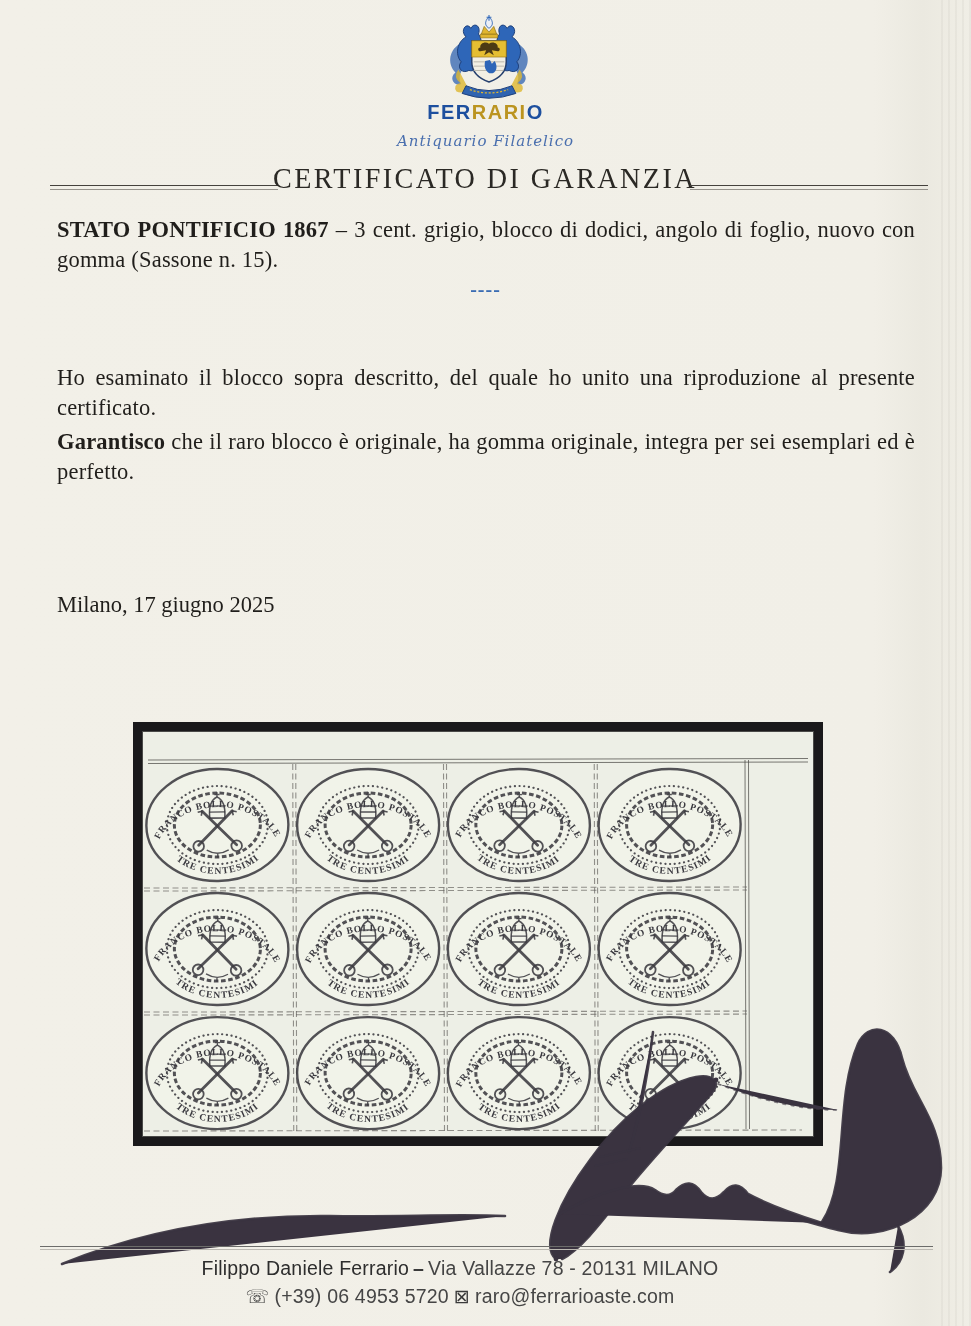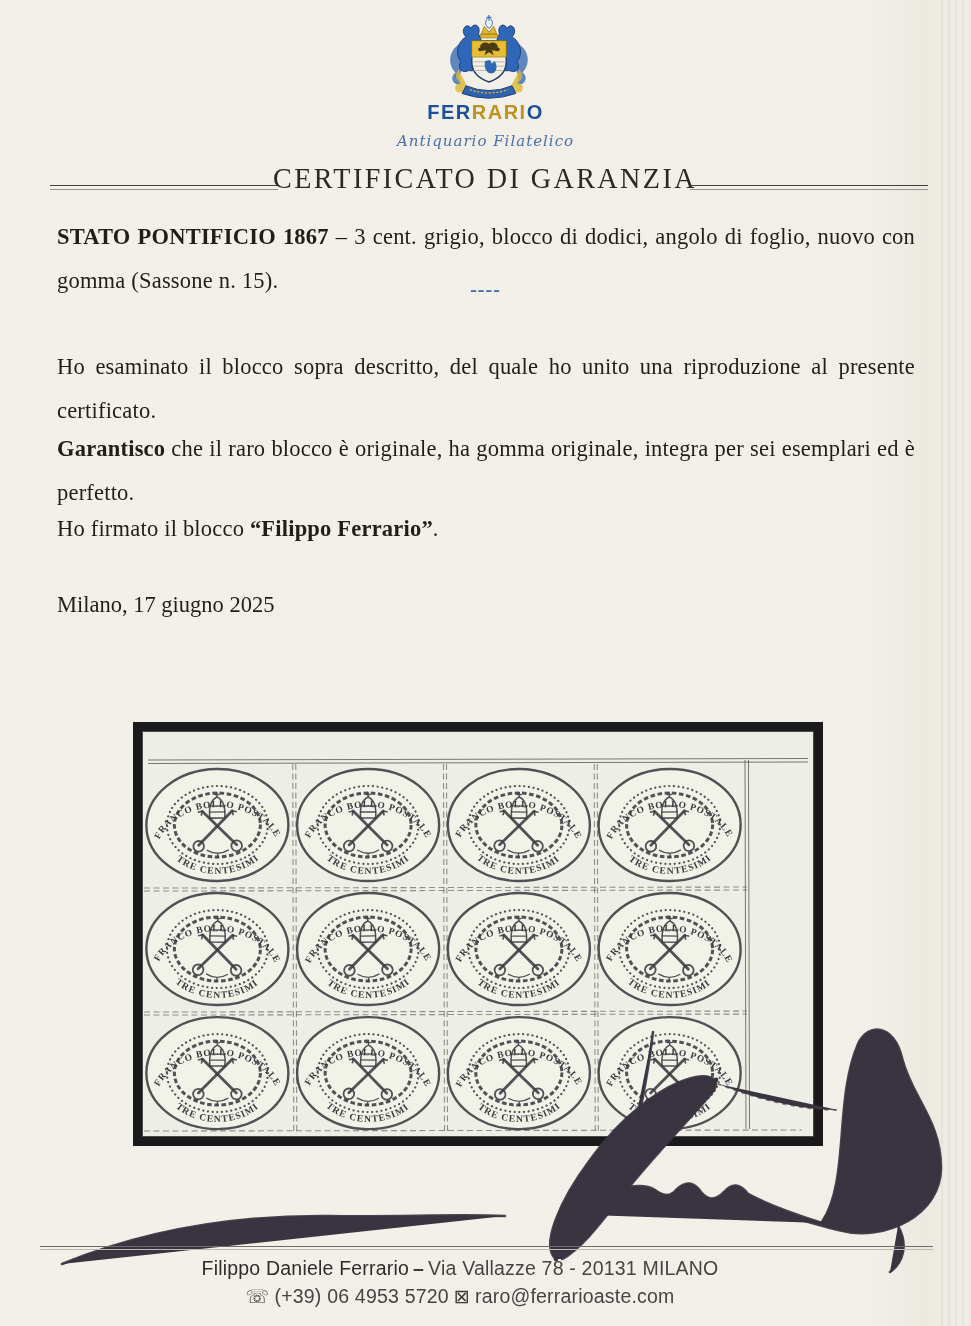--- a/index.html
+++ b/index.html
@@ -22,7 +22,7 @@
     border-top:1.7px solid #45423d;border-bottom:1px solid #96938c;}
   .trule.left{left:50px;width:228px;}
   .trule.right{left:690px;width:238px;}
-  .para{position:absolute;left:57px;width:858px;font-size:22.5px;line-height:44px;
+  .para{position:absolute;left:57px;width:858px;font-size:22.5px;line-height:30px;
     text-align:justify;letter-spacing:.2px;}
   .para b{font-weight:bold;}
   .dashes{position:absolute;left:0;top:278px;width:971px;text-align:center;

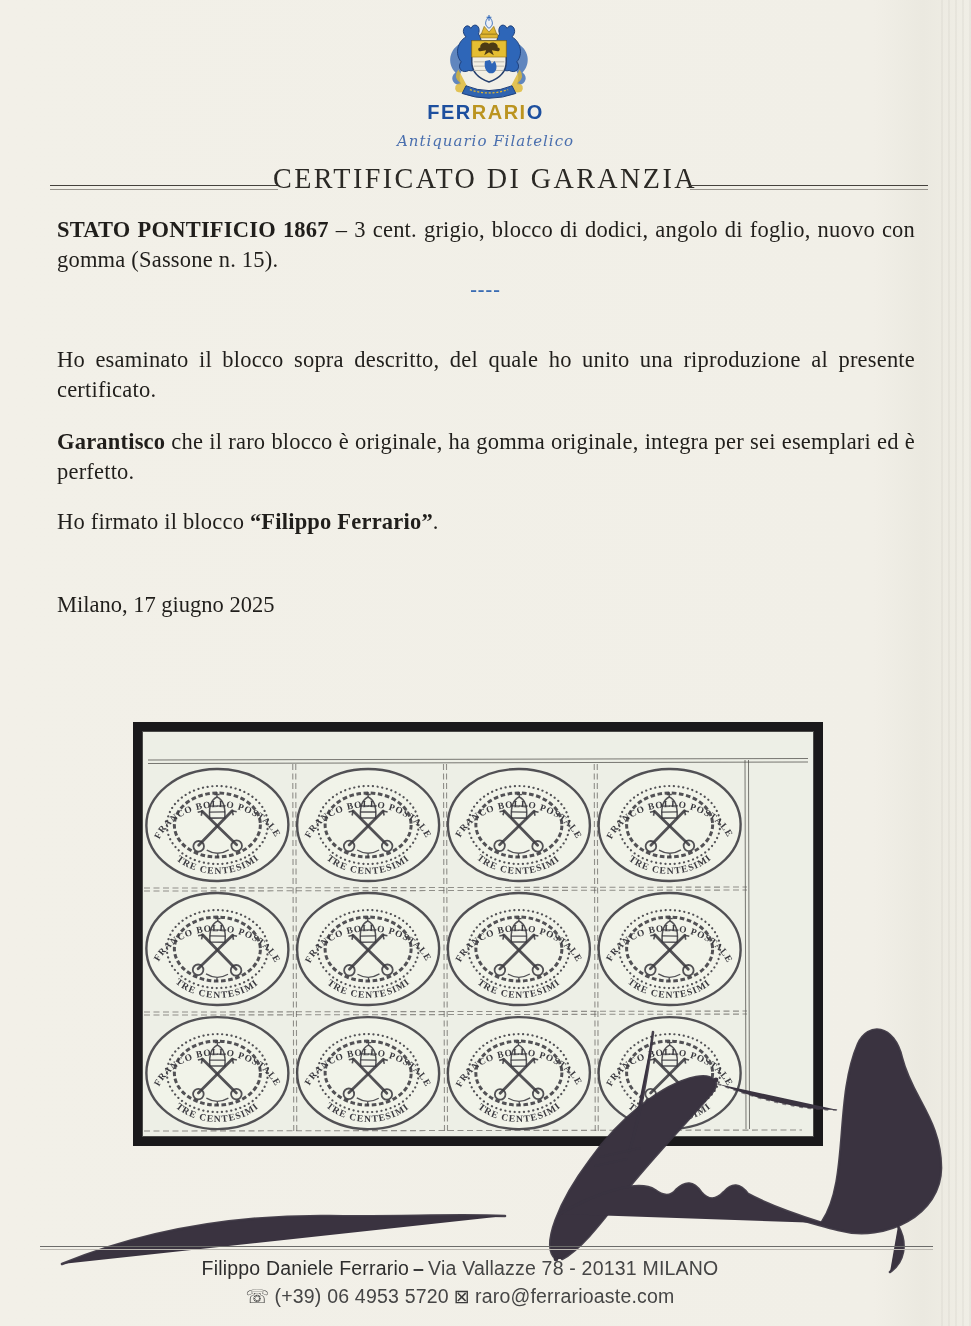--- a/index.html
+++ b/index.html
@@ -78,7 +78,7 @@
 
   <p class="para" style="top:192px"><b>STATO PONTIFICIO 1867</b><span> – 3 cent. grigio, blocco di dodici, angolo di foglio, nuovo con gomma (Sassone n. 15).</span></p>
   <div class="dashes" style="color: rgb(58, 108, 179);">----</div>
-  <p class="para" style="top:322px"><span>Ho esaminato il blocco sopra descritto, del quale ho unito una riproduzione al presente certificato.</span></p>
+  <p class="para" style="top:340px"><span>Ho esaminato il blocco sopra descritto, del quale ho unito una riproduzione al presente certificato.</span></p>
   <p class="para" style="top:404px"><b>Garantisco</b><span> che il raro blocco è originale, ha gomma originale, integra per sei esemplari ed è perfetto.</span></p>
   <p class="para" style="top:484px"><span>Ho firmato il blocco </span><b>“Filippo Ferrario”</b><span>.</span></p>
   <div class="dateline">Milano, 17 giugno 2025</div>

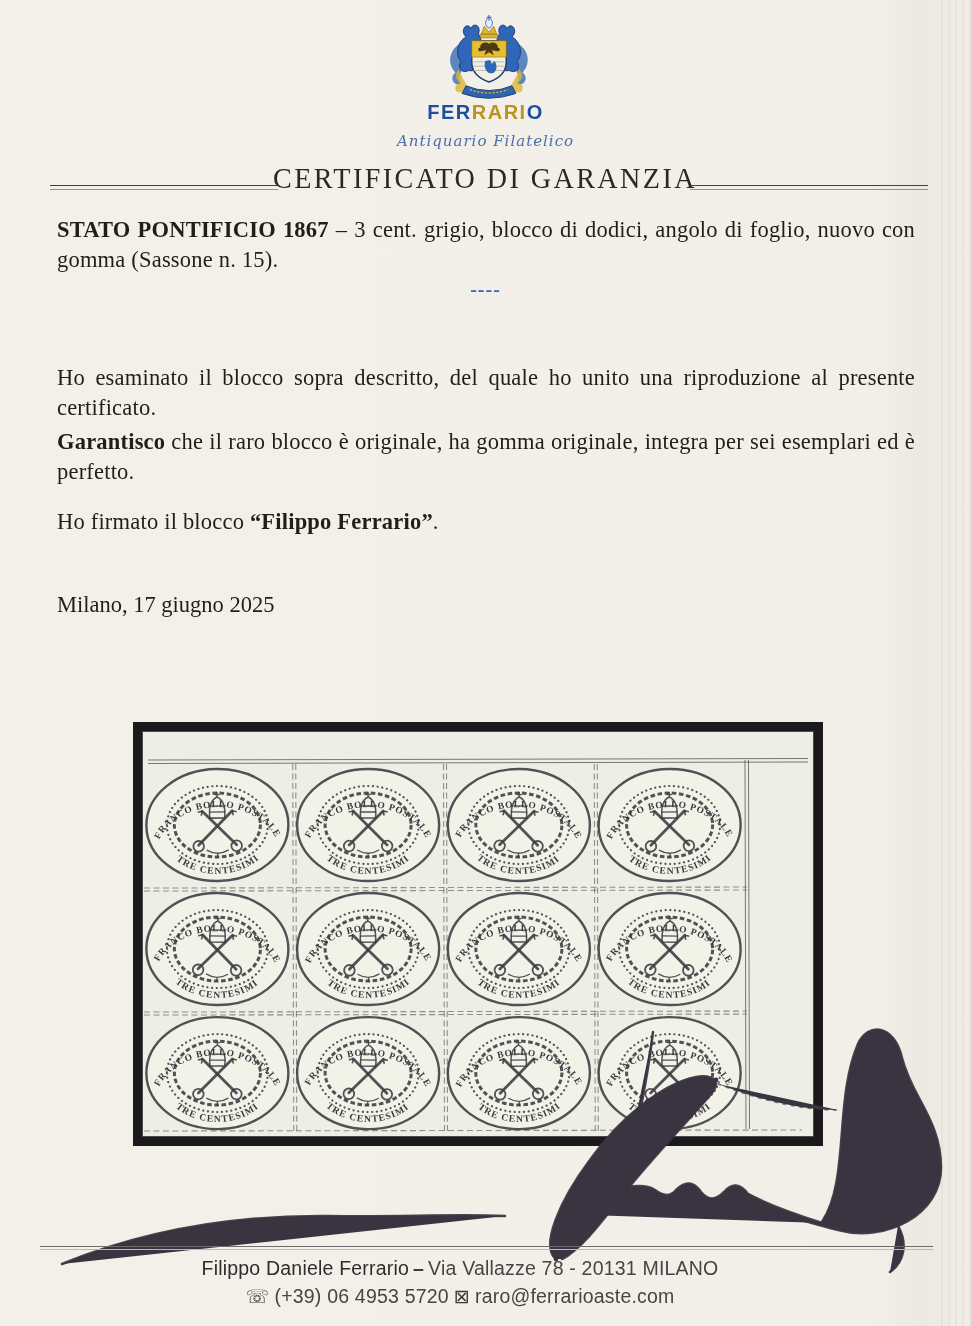--- a/index.html
+++ b/index.html
@@ -80,7 +80,6 @@
   <div class="dashes" style="color: rgb(58, 108, 179);">----</div>
   <p class="para" style="top:340px"><span>Ho esaminato il blocco sopra descritto, del quale ho unito una riproduzione al presente certificato.</span></p>
   <p class="para" style="top:404px"><b>Garantisco</b><span> che il raro blocco è originale, ha gomma originale, integra per sei esemplari ed è perfetto.</span></p>
-  <p class="para" style="top:484px"><span>Ho firmato il blocco </span><b>“Filippo Ferrario”</b><span>.</span></p>
   <div class="dateline">Milano, 17 giugno 2025</div>
 
   <div class="stamp-frame" style="border-color: rgb(26, 25, 27); background: rgb(237, 239, 230);">

